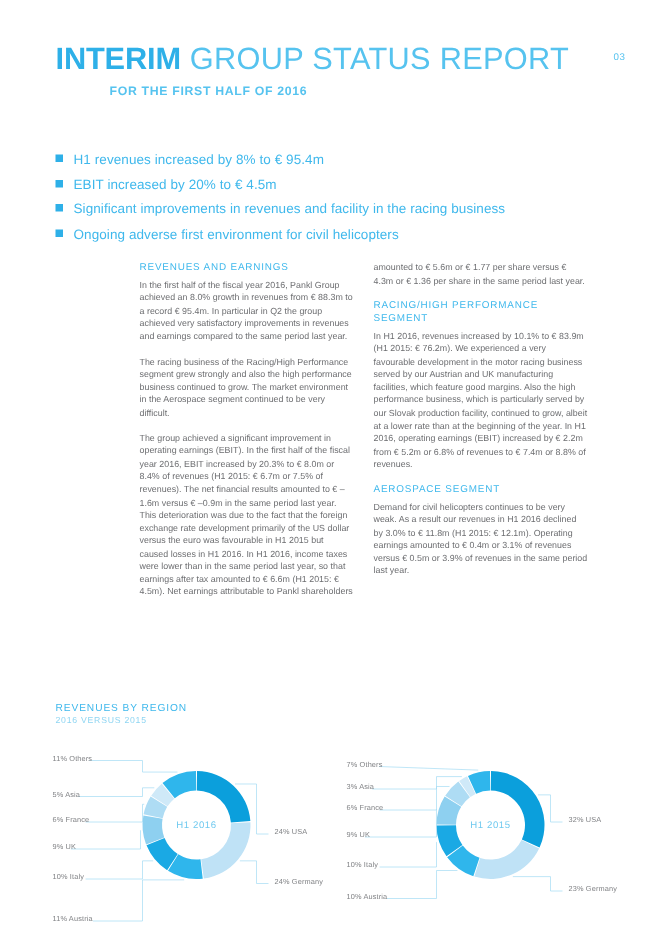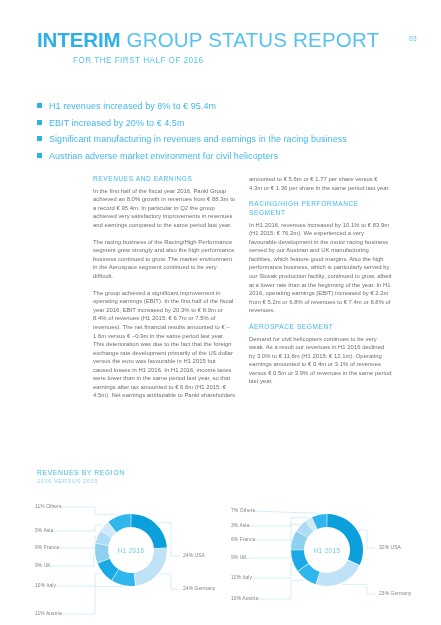--- a/index.html
+++ b/index.html
@@ -21,7 +21,7 @@
   .title .light  { font-weight: 400; color: #56c3ef; }
   .subtitle {
     margin-top: 5px; font-size: 8.2px; letter-spacing: 0.45px;
-    color: #56c3ef; font-weight: 400; padding-left: 36px;
+    color: #56c3ef; font-weight: 700; padding-left: 36px;
   }
   .pagenum {
     position: absolute; right: 24px; top: 22px;

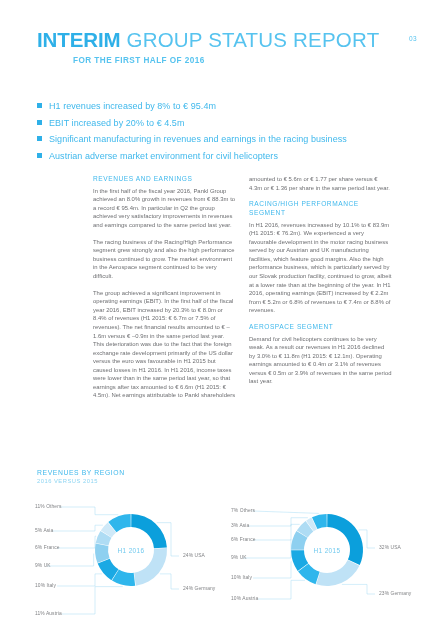--- a/index.html
+++ b/index.html
@@ -99,7 +99,7 @@
     </div>
     <div class="bullet">
       <span class="bullet-mark"></span>
-      <span class="bullet-text">Significant manufacturing in revenues and earnings in the racing business</span>
+      <span class="bullet-text">Significant improvements in revenues and facility in the racing business</span>
     </div>
     <div class="bullet">
       <span class="bullet-mark"></span>

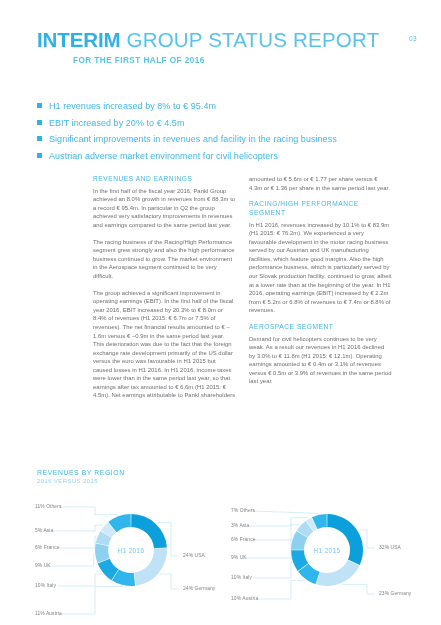--- a/index.html
+++ b/index.html
@@ -103,7 +103,7 @@
     </div>
     <div class="bullet">
       <span class="bullet-mark"></span>
-      <span class="bullet-text">Austrian adverse market environment for civil helicopters</span>
+      <span class="bullet-text">Ongoing adverse first environment for civil helicopters</span>
     </div>
   </div>
 

